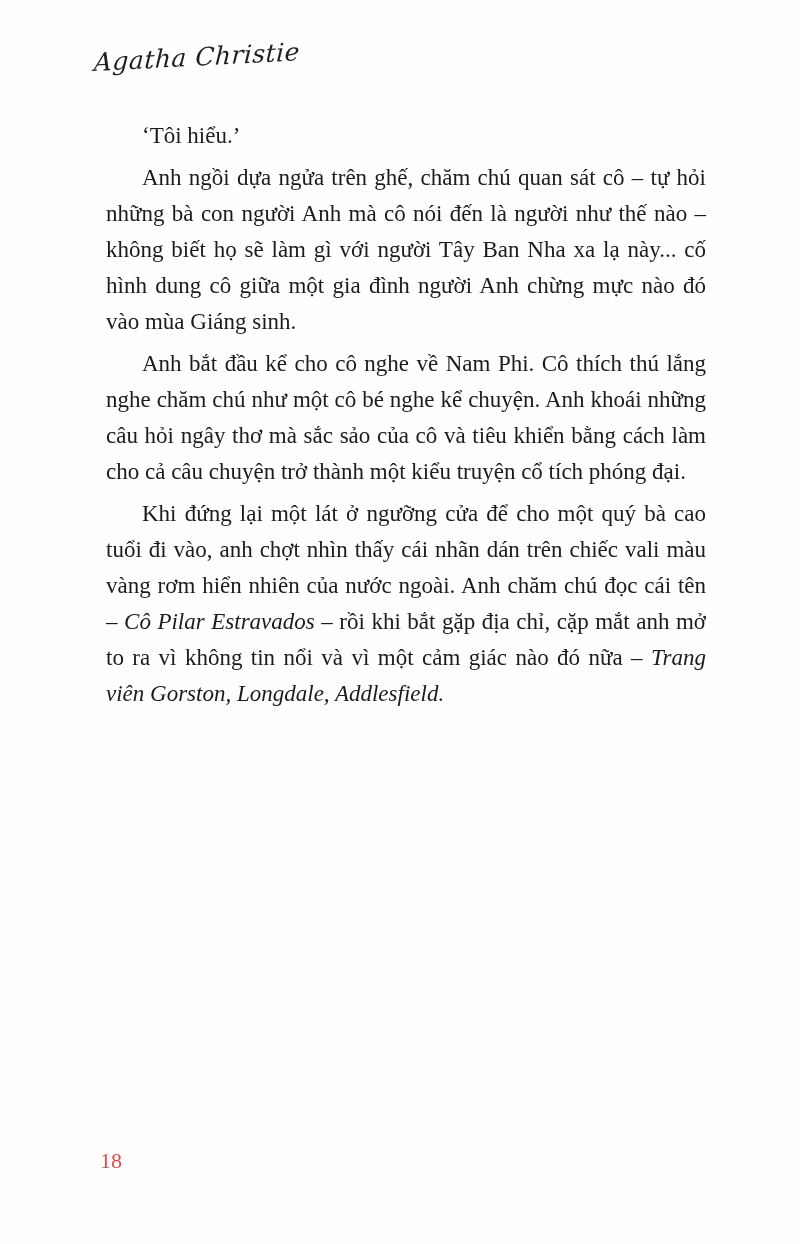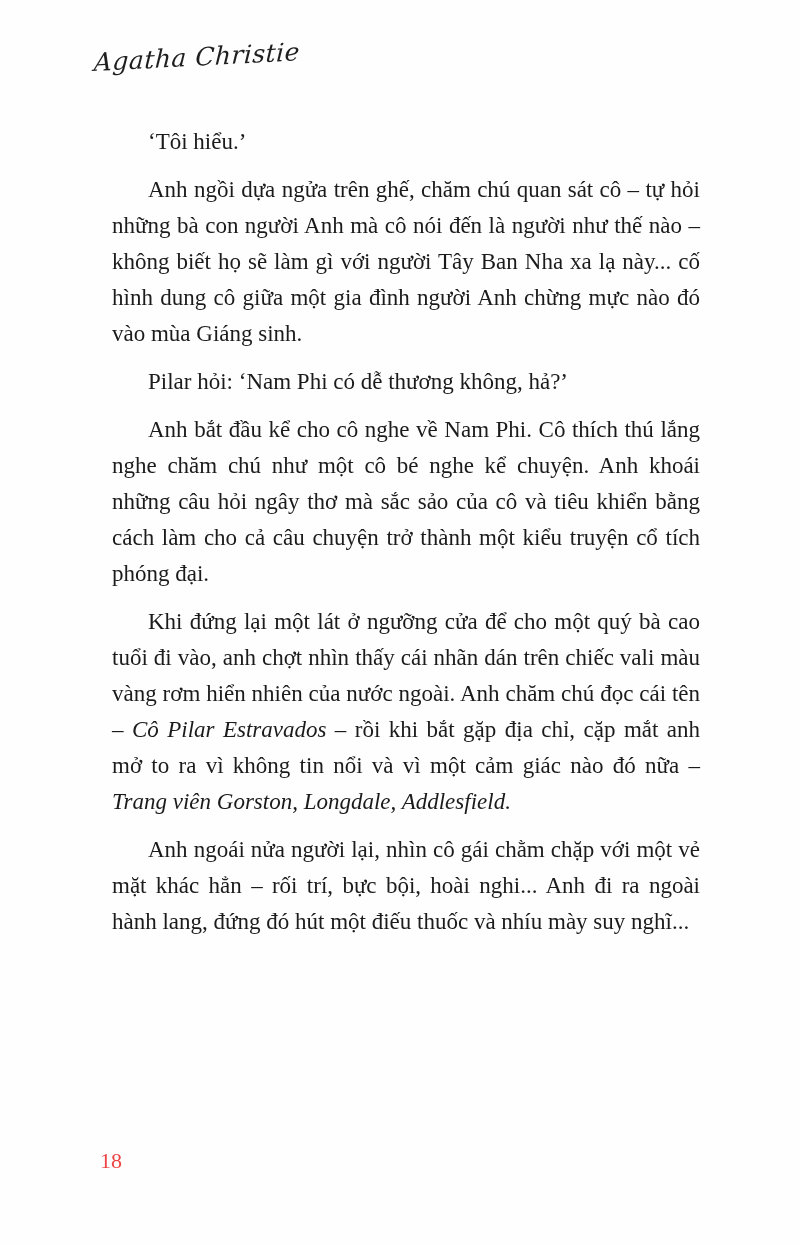--- a/index.html
+++ b/index.html
@@ -40,7 +40,7 @@
     text-justify: inter-word;
   }
   .para {
-    margin: 12px;
+    margin: 6px;
     padding: 0;
     text-indent: 36px;
   }

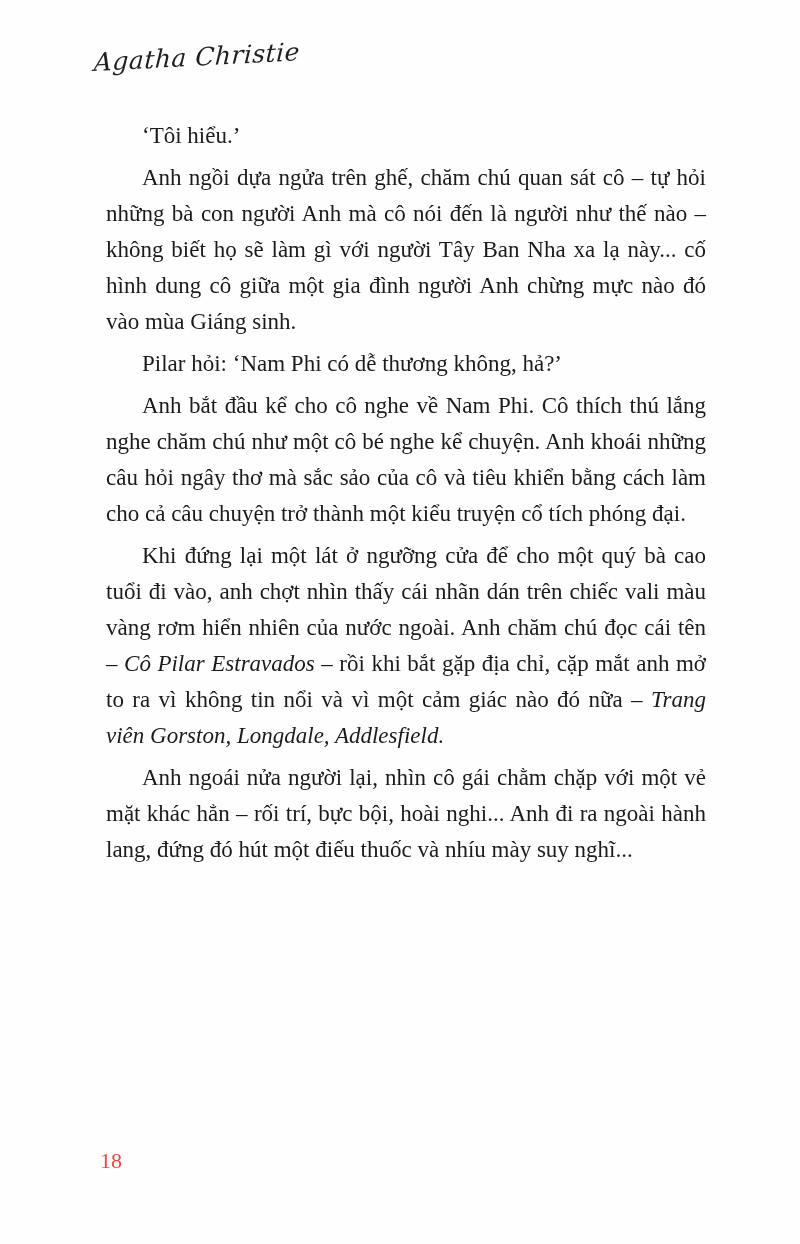--- a/index.html
+++ b/index.html
@@ -68,7 +68,6 @@
 
     <p class="para"><span>Anh ngồi dựa ngửa trên ghế, chăm chú quan sát cô – tự hỏi những bà con người Anh mà cô nói đến là người như thế nào – không biết họ sẽ làm gì với người Tây Ban Nha xa lạ này... cố hình dung cô giữa một gia đình người Anh chừng mực nào đó vào mùa Giáng sinh.</span></p>
 
-    <p class="para"><span>Pilar hỏi: ‘Nam Phi có dễ thương không, hả?’</span></p>
 
     <p class="para"><span>Anh bắt đầu kể cho cô nghe về Nam Phi. Cô thích thú lắng nghe chăm chú như một cô bé nghe kể chuyện. Anh khoái những câu hỏi ngây thơ mà sắc sảo của cô và tiêu khiển bằng cách làm cho cả câu chuyện trở thành một kiểu truyện cổ tích phóng đại.</span></p>
 

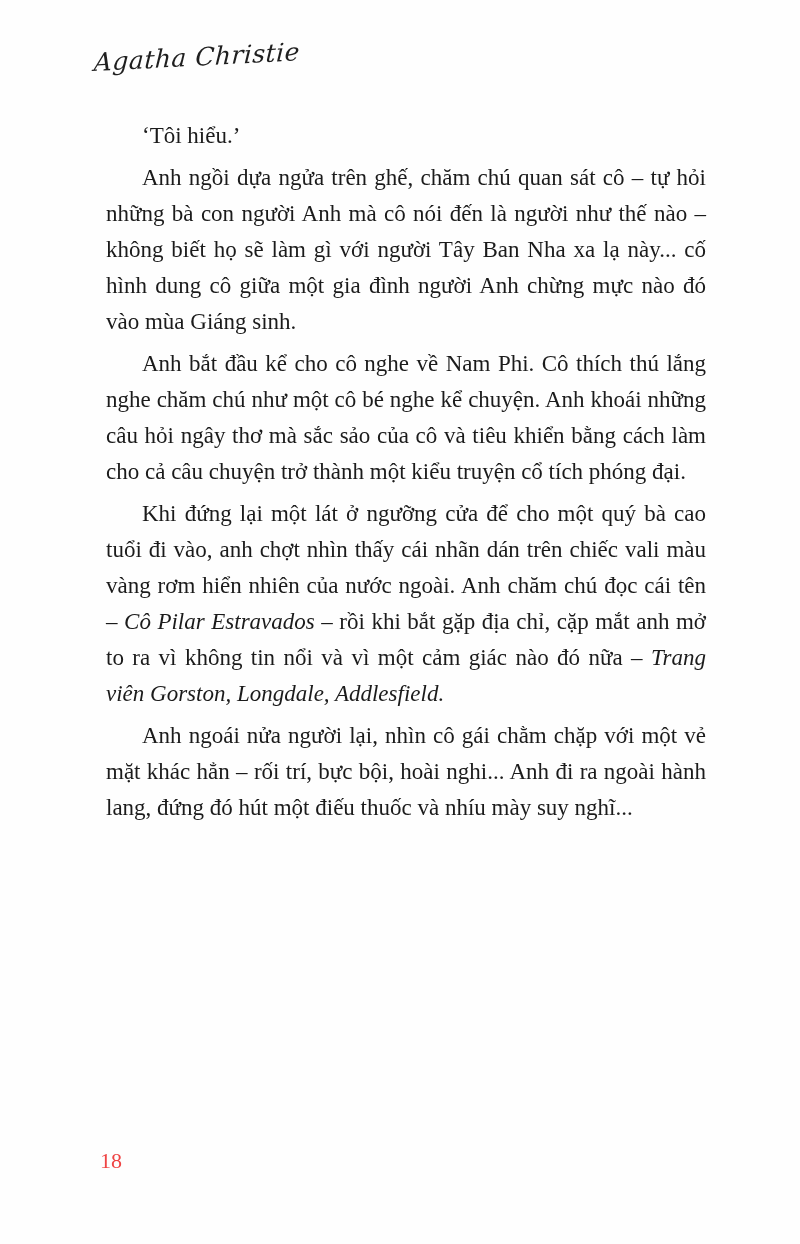--- a/index.html
+++ b/index.html
@@ -74,7 +74,6 @@
 
     <p class="para"><span>Khi đứng lại một lát ở ngưỡng cửa để cho một quý bà cao tuổi đi vào, anh chợt nhìn thấy cái nhãn dán trên chiếc vali màu vàng rơm hiển nhiên của nước ngoài. Anh chăm chú đọc cái tên – </span><em>Cô Pilar Estravados</em><span> – rồi khi bắt gặp địa chỉ, cặp mắt anh mở to ra vì không tin nổi và vì một cảm giác nào đó nữa – </span><em>Trang viên Gorston, Longdale, Addlesfield.</em></p>
 
-    <p class="para"><span>Anh ngoái nửa người lại, nhìn cô gái chằm chặp với một vẻ mặt khác hẳn – rối trí, bực bội, hoài nghi... Anh đi ra ngoài hành lang, đứng đó hút một điếu thuốc và nhíu mày suy nghĩ...</span></p>
 
   </div>
 

